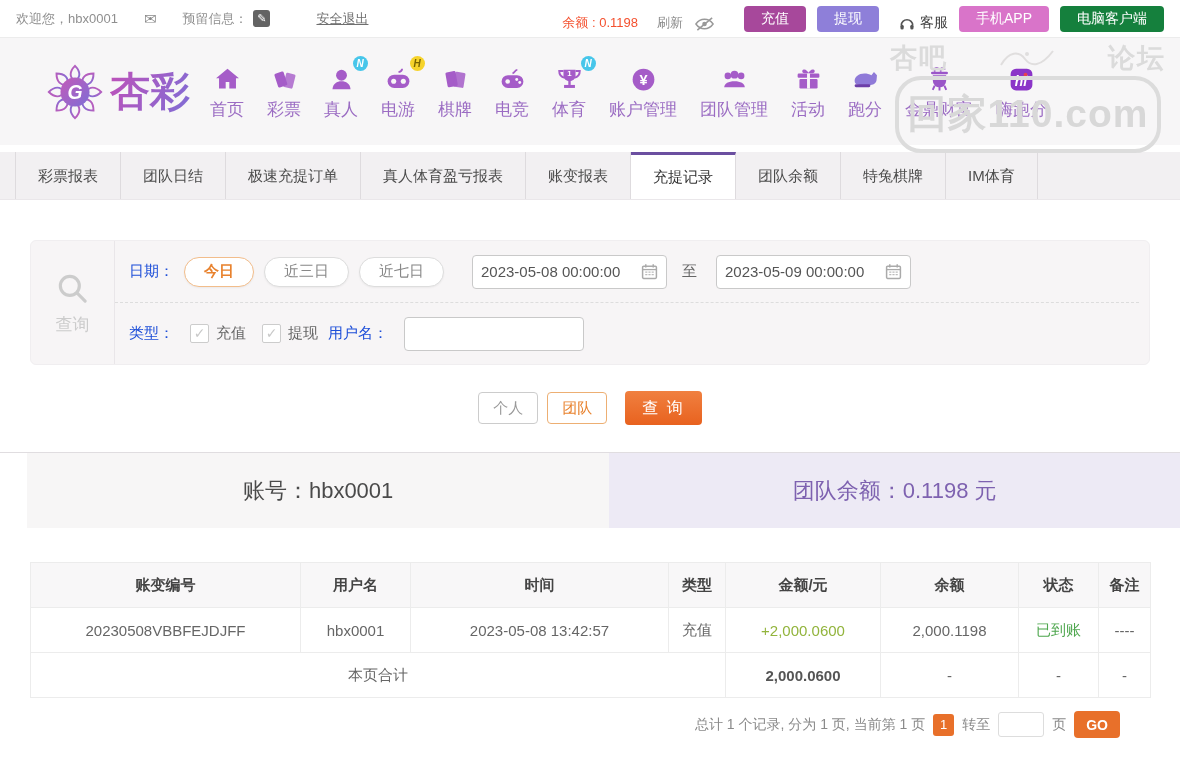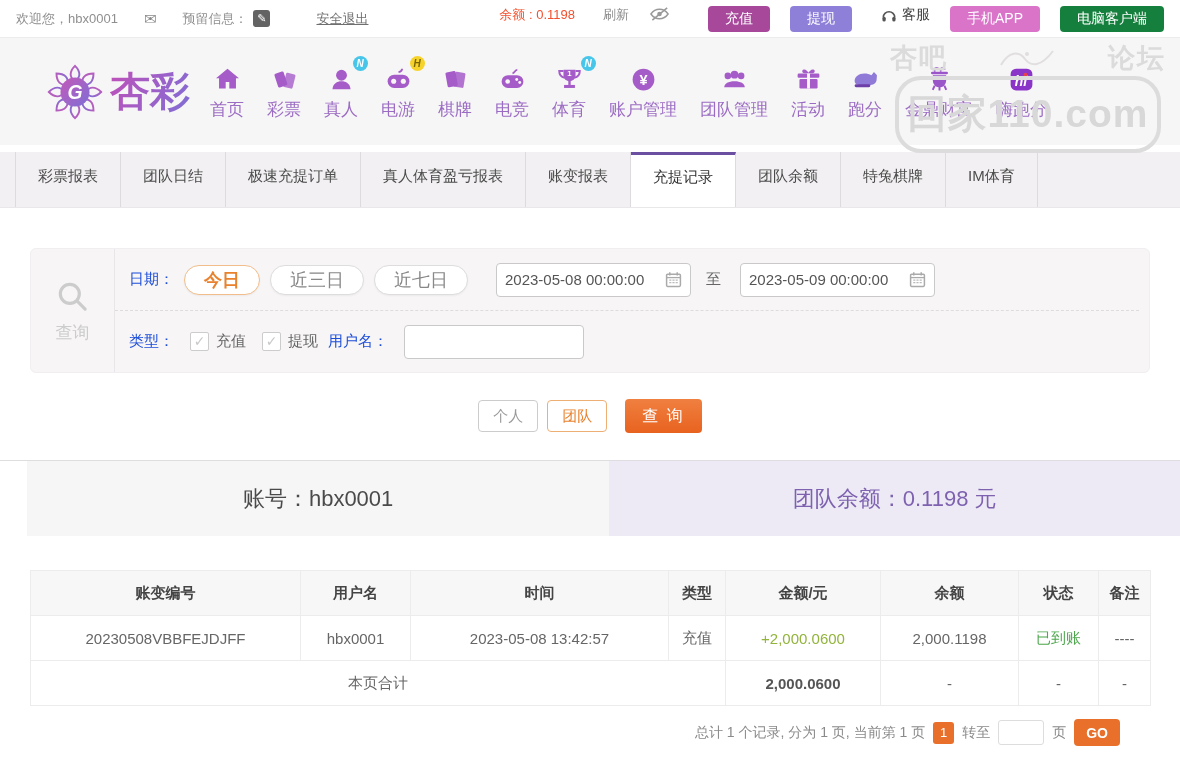--- a/index.html
+++ b/index.html
@@ -17,7 +17,7 @@
   .edit-ic { display:inline-flex; width:17px; height:17px; background:#636363; border-radius:3px;
              color:#fff; font-size:11px; align-items:center; justify-content:center; margin-left:6px; cursor:pointer; }
   .logout { color:#6f6f6f; text-decoration:underline; margin-left:46px; cursor:pointer; }
-  .tright { display:flex; align-items:flex-start; gap:20px; }
+  .tright { display:flex; align-items:flex-end; gap:11px; }
   .balance { color:#f4502e; }
   .refresh { color:#888; cursor:pointer; margin-left:8px; }
   .eye { cursor:pointer; display:flex; }

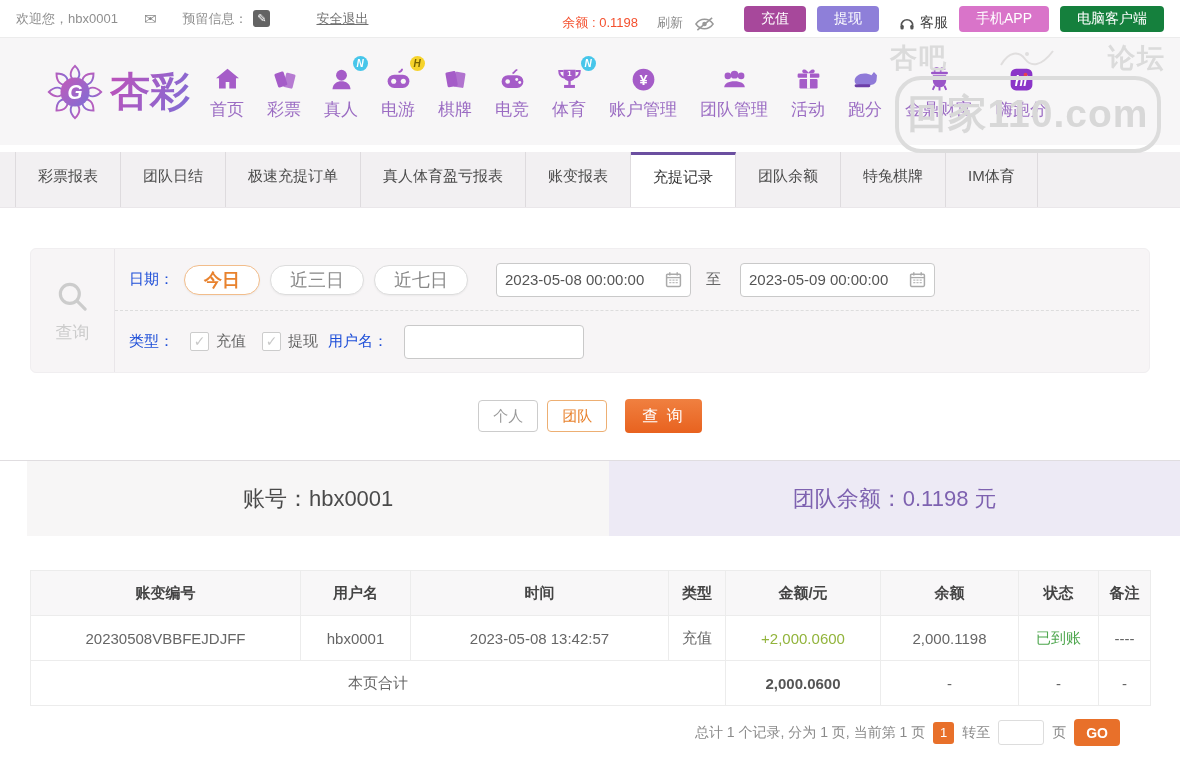--- a/index.html
+++ b/index.html
@@ -50,7 +50,7 @@
              border-radius:26px; padding:14px 9px; display:inline-block; line-height:1.05;
              letter-spacing:1px; color:#d8d8d8; }
   
-  .tabbar { margin-top:7px; background:#f2f0f2; display:flex; padding-left:15px; height:56px;
+  .tabbar { margin-top:7px; background:#f2f0f2; display:flex; padding-left:15px; height:48px;
             border-bottom:1px solid #eae7ea; }
   .tab { padding:0 22px; line-height:48px; font-size:15px; color:#4c4c4c; border-right:1px solid #dedbde;
          cursor:pointer; white-space:nowrap; }

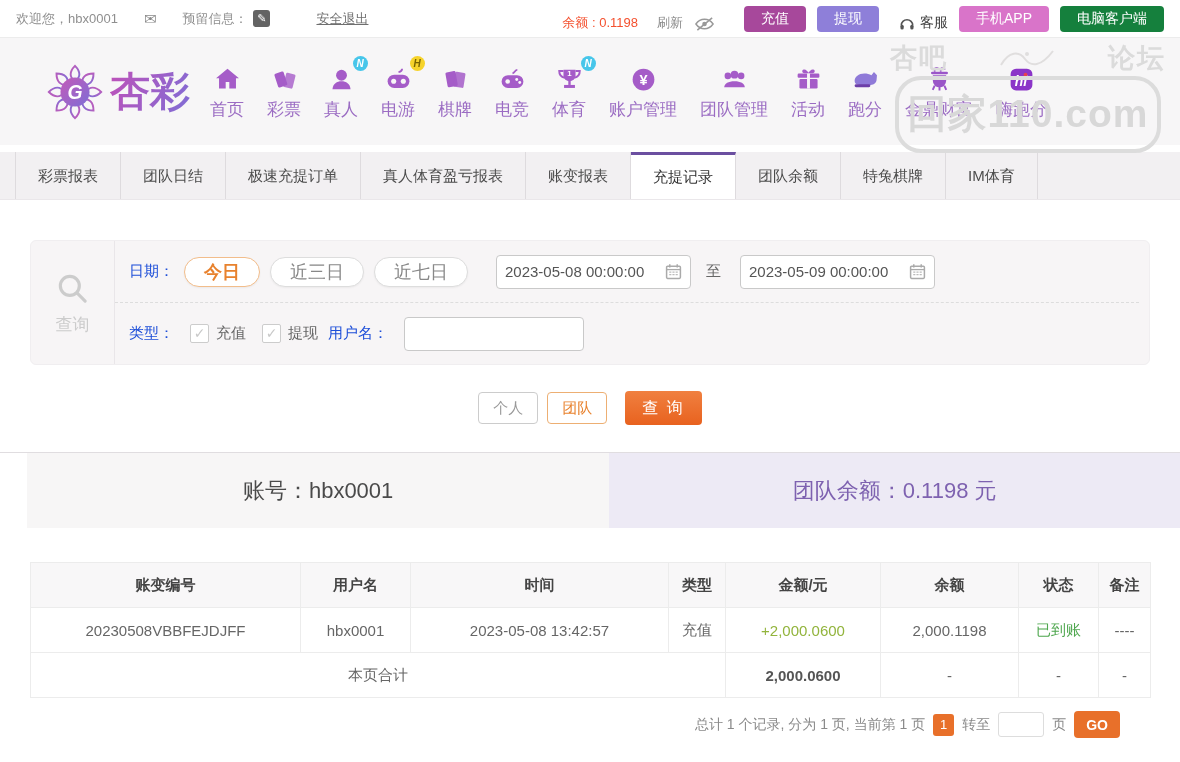--- a/index.html
+++ b/index.html
@@ -67,7 +67,7 @@
   .f-row.first { border-bottom:1px dashed #ddd; margin-right:10px; }
   .f-label { font-size:15px; color:#1d4ed8; }
   .pill { height:30px; padding:0 19px; border-radius:16px; background:#fff; border:1px solid #ddd;
-          color:#888; font-size:18px; cursor:pointer; box-shadow:0 1px 2px rgba(0,0,0,.05); }
+          color:#888; font-size:15px; cursor:pointer; box-shadow:0 1px 2px rgba(0,0,0,.05); }
   .pill.active { border-color:#f2bd8b; color:#e8822e; font-weight:bold; }
   .date-field { display:flex; align-items:center; height:34px; background:#fff; border:1px solid #c9c9c9;
                 border-radius:4px; padding:0 8px; gap:8px; margin-left:18px; }

